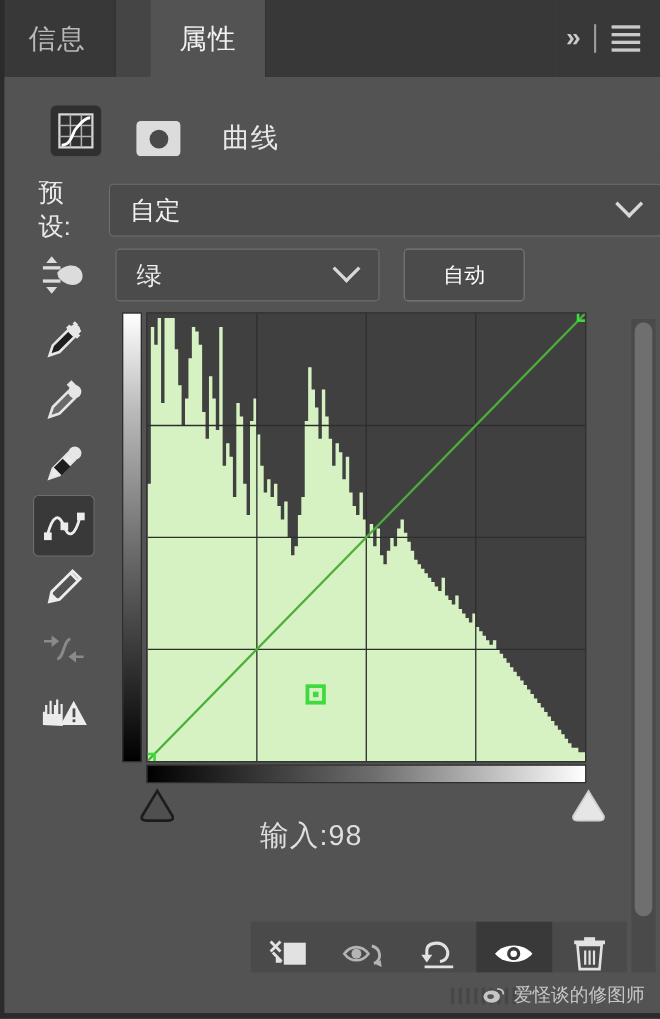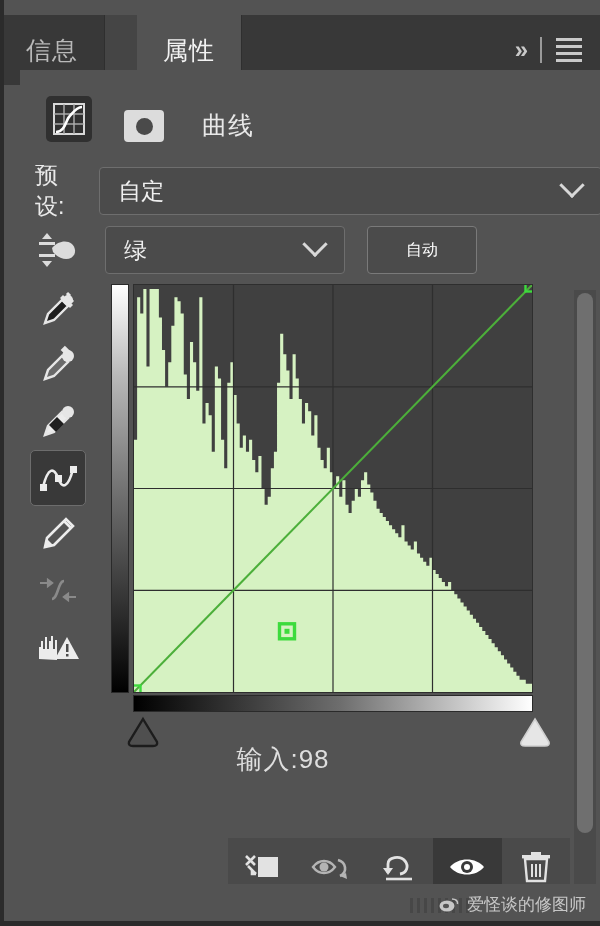--- a/index.html
+++ b/index.html
@@ -17,7 +17,7 @@
 
   
   .tabbar {
-    position: absolute; left: 0; top: 15px;
+    position: absolute; left: 0; top: 0;
     width: 600px; height: 70px;
     background: #454545;
     display: flex; align-items: stretch;

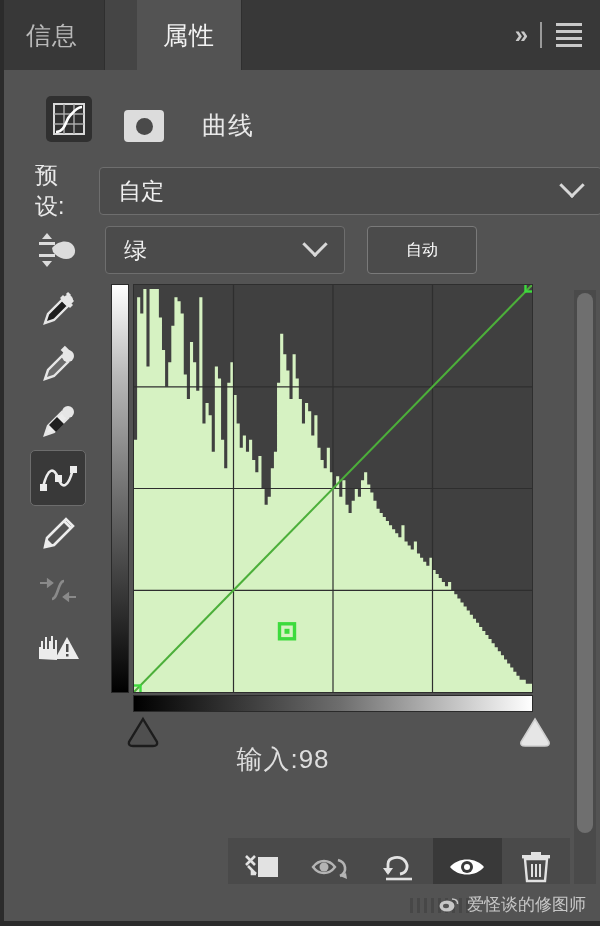--- a/index.html
+++ b/index.html
@@ -123,7 +123,7 @@
     background: #4b4b4b;
     border: 1px solid #7a7a7a;
     border-radius: 4px;
-    color: #ffffff; font-size: 16px;
+    color: #ffffff; font-size: 19px;
     display: flex; align-items: center; justify-content: center;
   }
 

